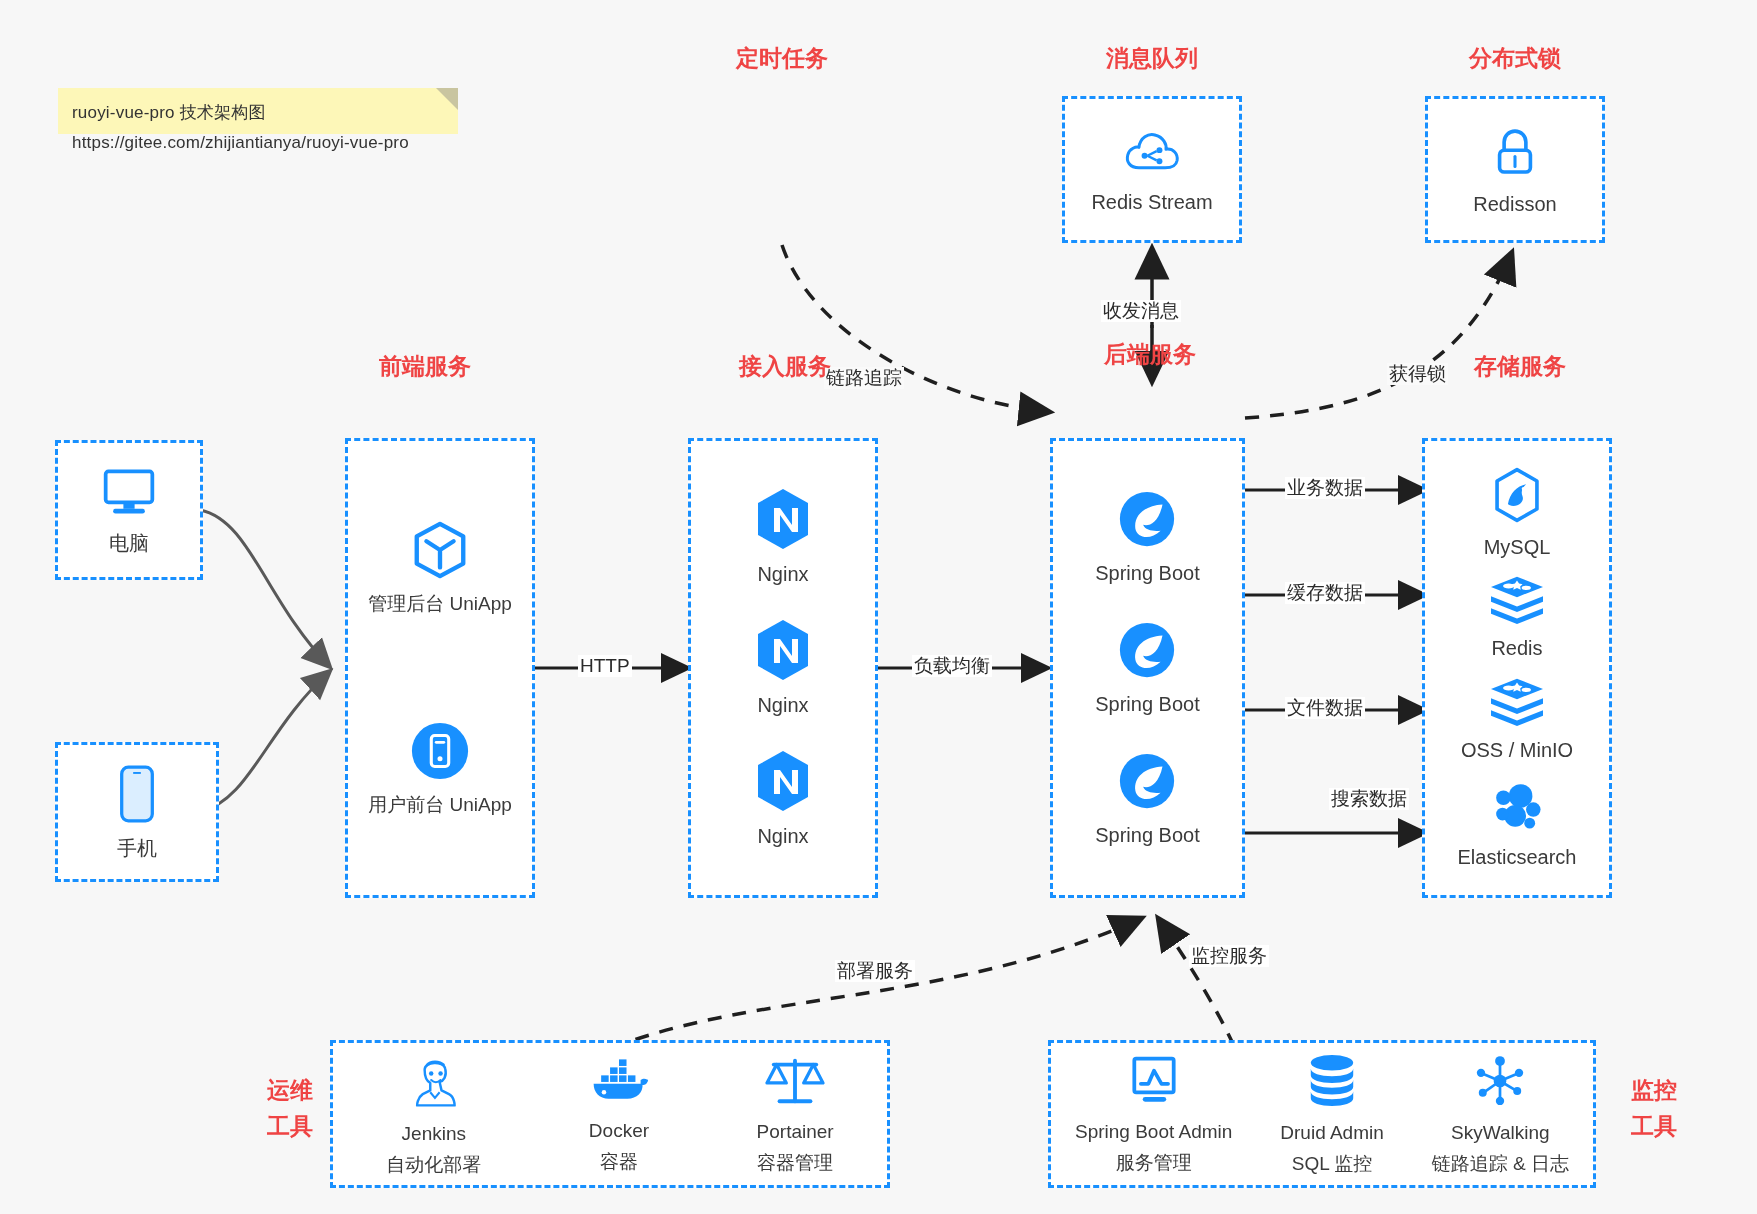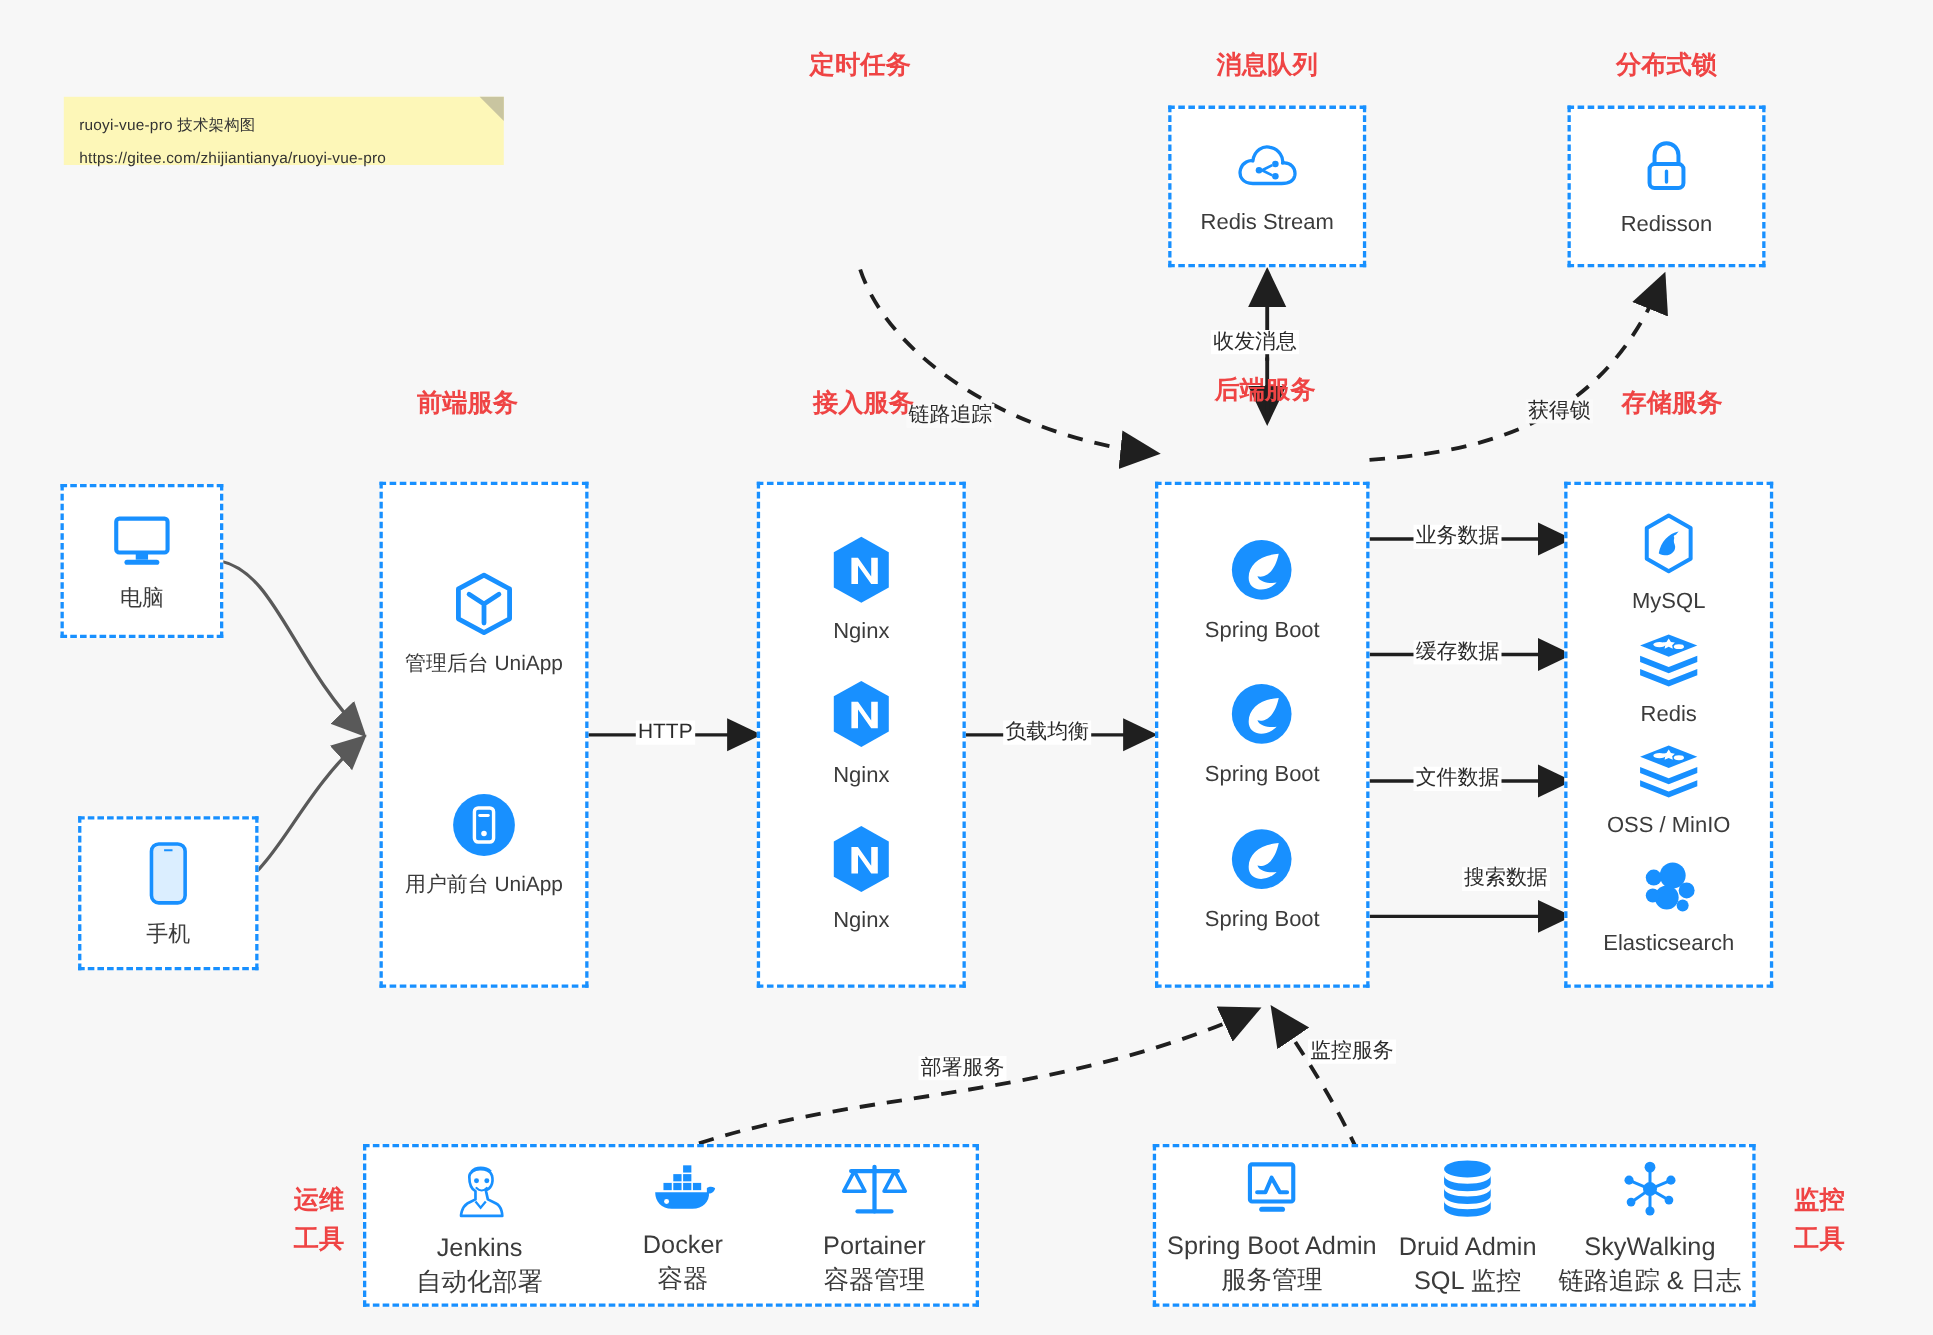--- a/index.html
+++ b/index.html
@@ -16,11 +16,11 @@
 
   
   .note{
-    position:absolute;left:58px;top:88px;width:400px;height:62px;
+    position:absolute;left:58px;top:88px;width:400px;height:46px;
     background:#fdf7b8;
     padding:10px 14px 0 14px;
     box-sizing:border-box;
-    font-size:14px;line-height:30px;color:#333;
+    font-size:17px;line-height:30px;color:#333;
     letter-spacing:.2px;
   }
   .note .fold{

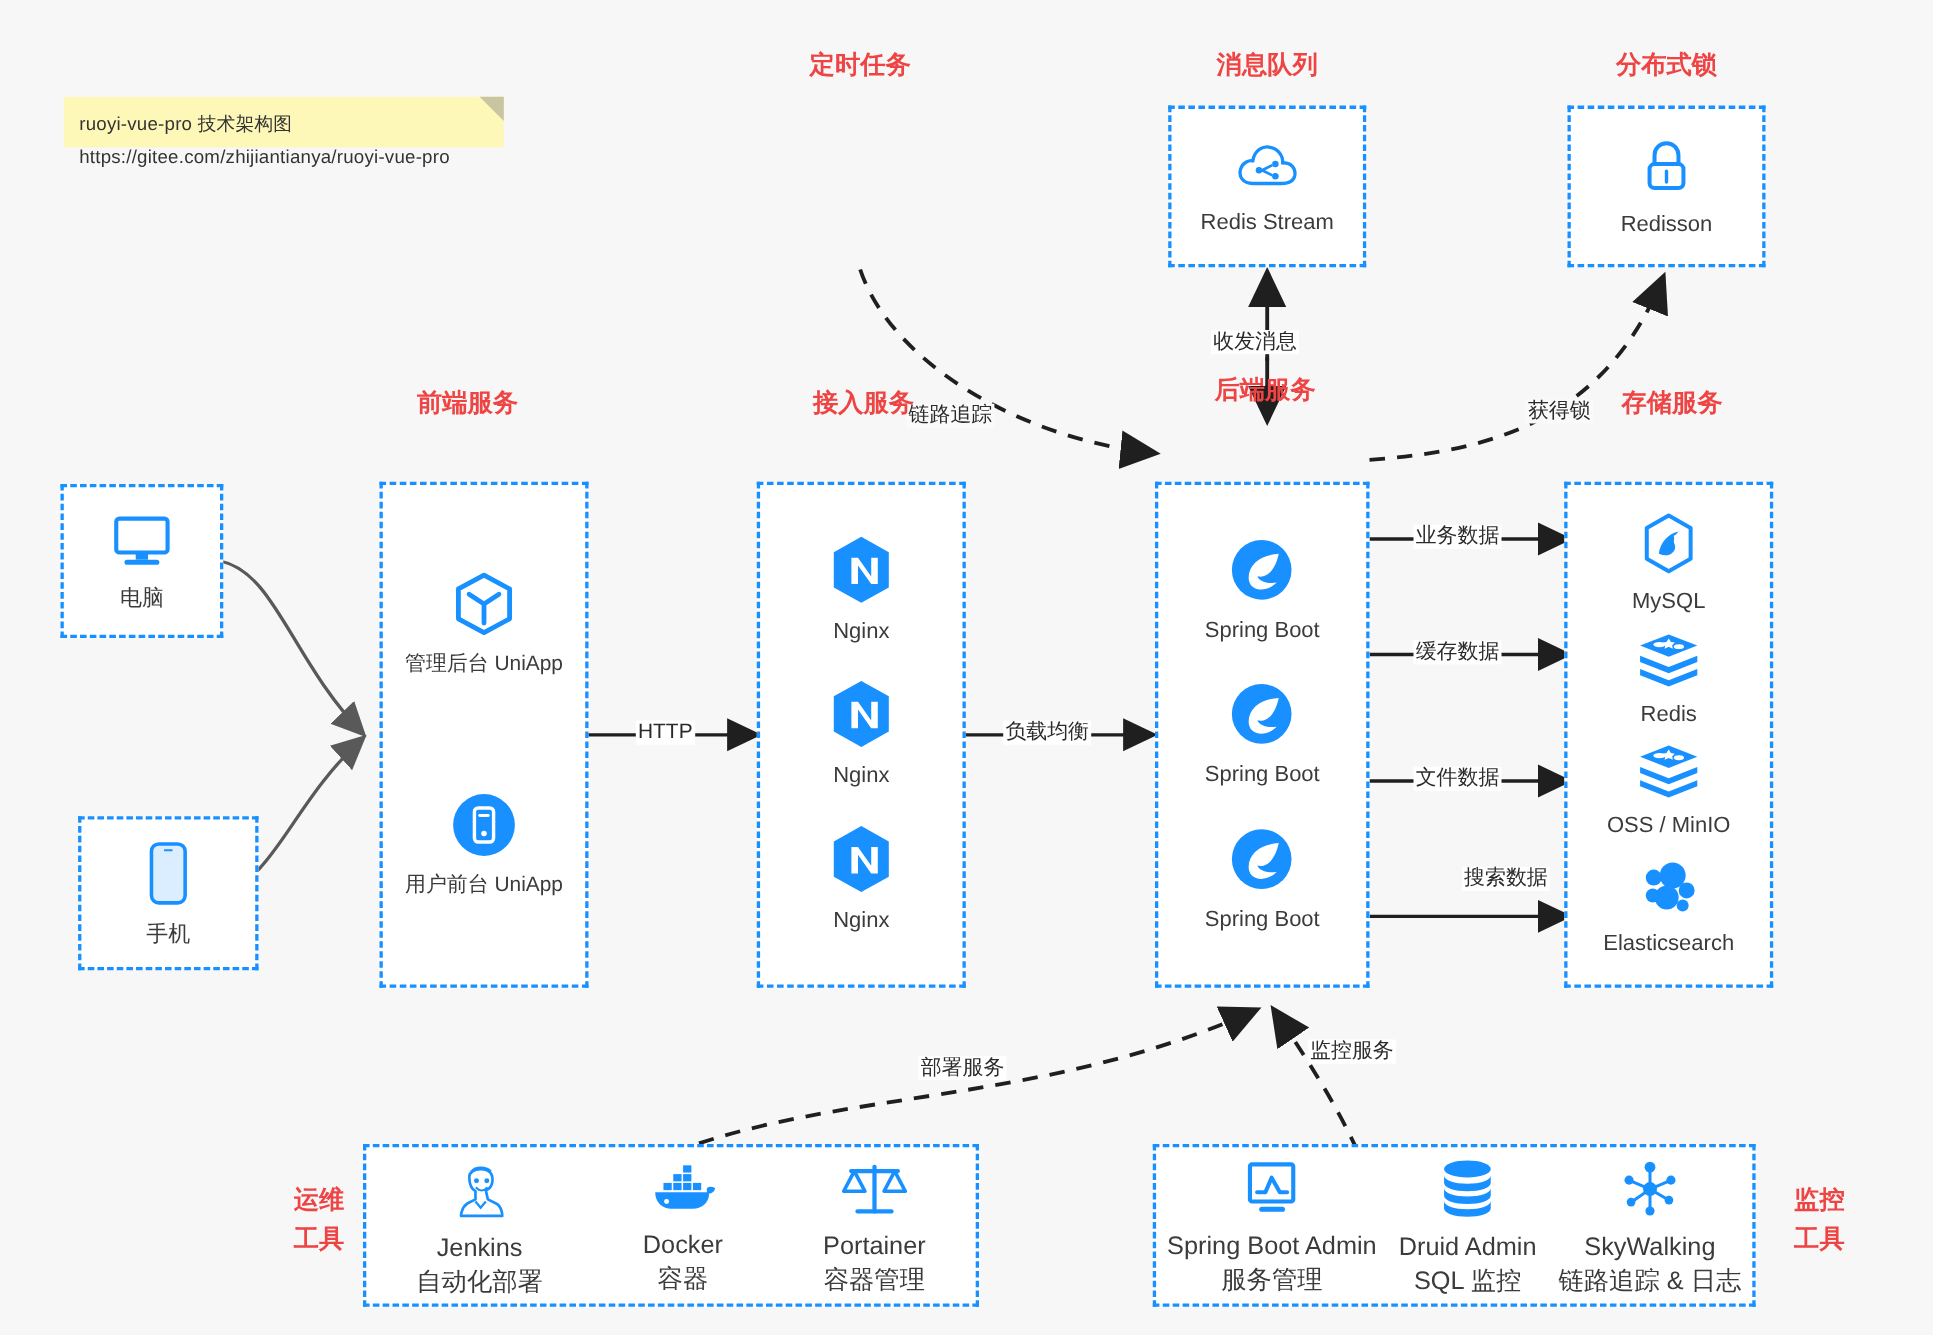--- a/index.html
+++ b/index.html
@@ -170,7 +170,7 @@
     </div>
   </div>
 
-  <div class="box" style="left:71px;top:742px;width:164px;height:140px;">
+  <div class="box" style="left:55px;top:742px;width:164px;height:140px;">
     <div class="node">
       <span class="ic">
         <svg width="44" height="62" viewBox="0 0 46 64">

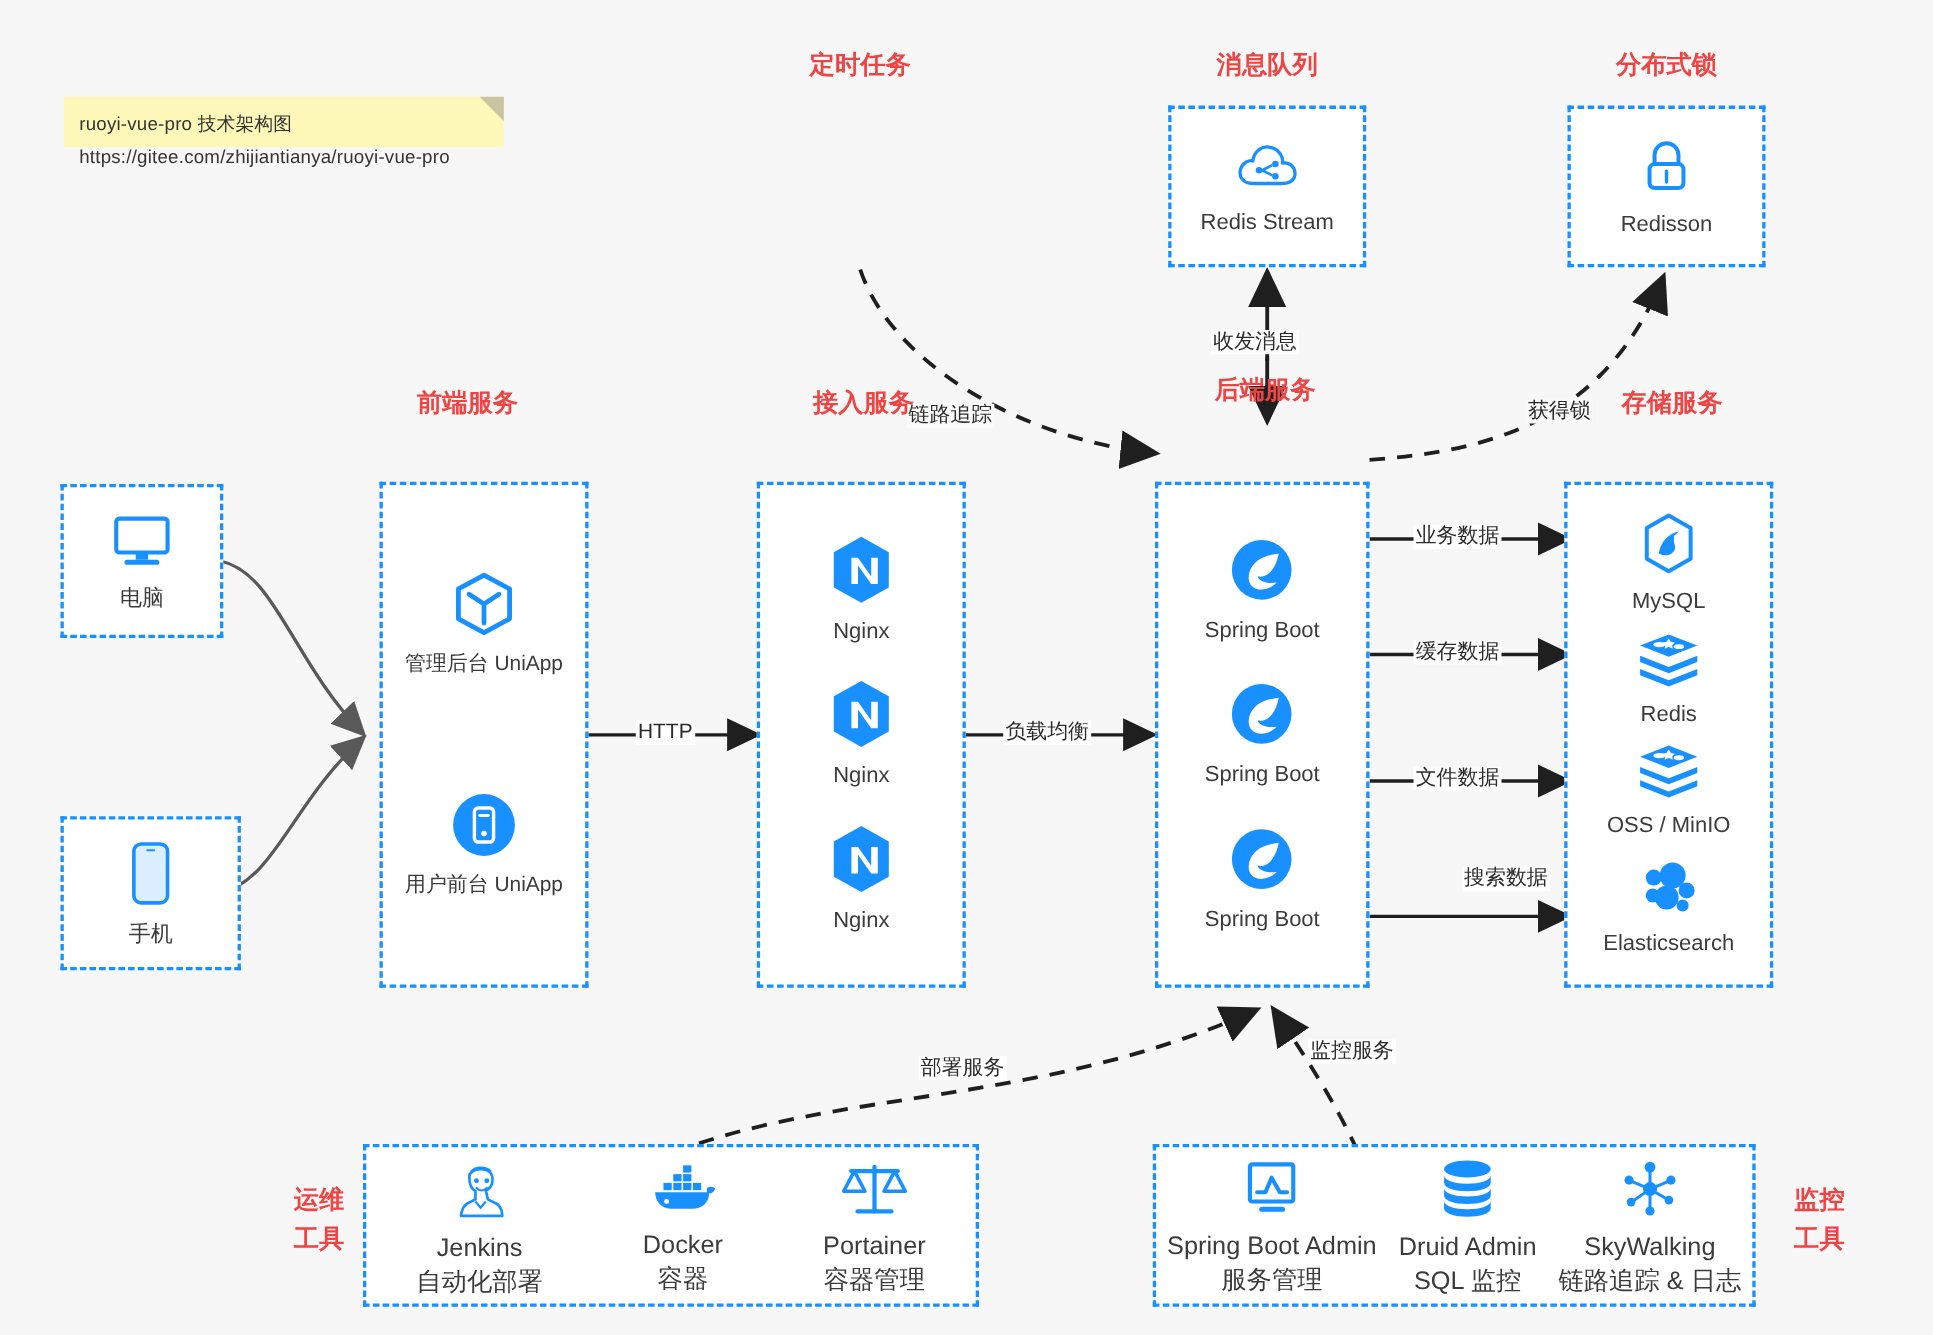--- a/index.html
+++ b/index.html
@@ -62,7 +62,7 @@
     font-size:20px;color:#3b3b3b;white-space:nowrap;text-align:center;line-height:26px;
   }
   .node .cap.small{font-size:19px;}
-  .node .cap2{font-size:23px;color:#3b3b3b;white-space:nowrap;text-align:center;line-height:25px;}
+  .node .cap2{font-size:19px;color:#3b3b3b;white-space:nowrap;text-align:center;line-height:25px;}
 
   
   .elabel{

